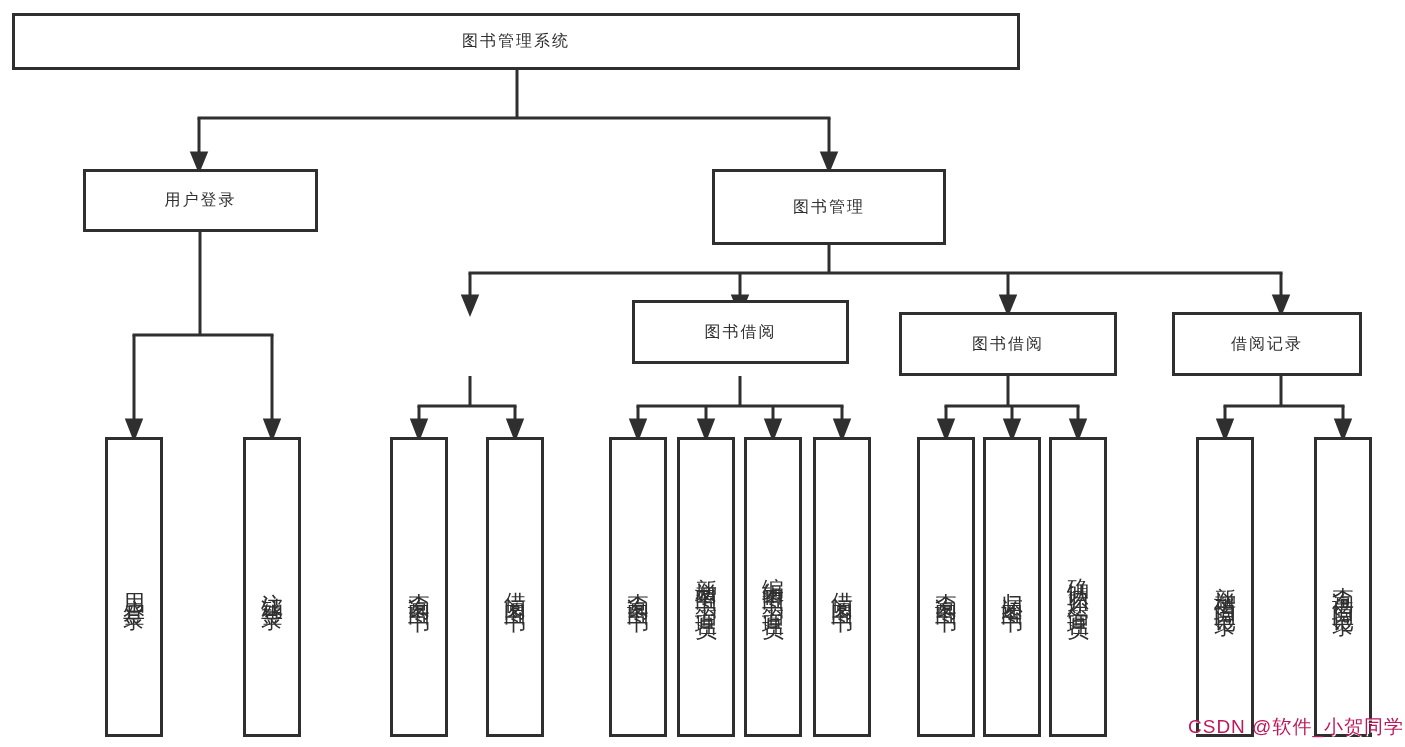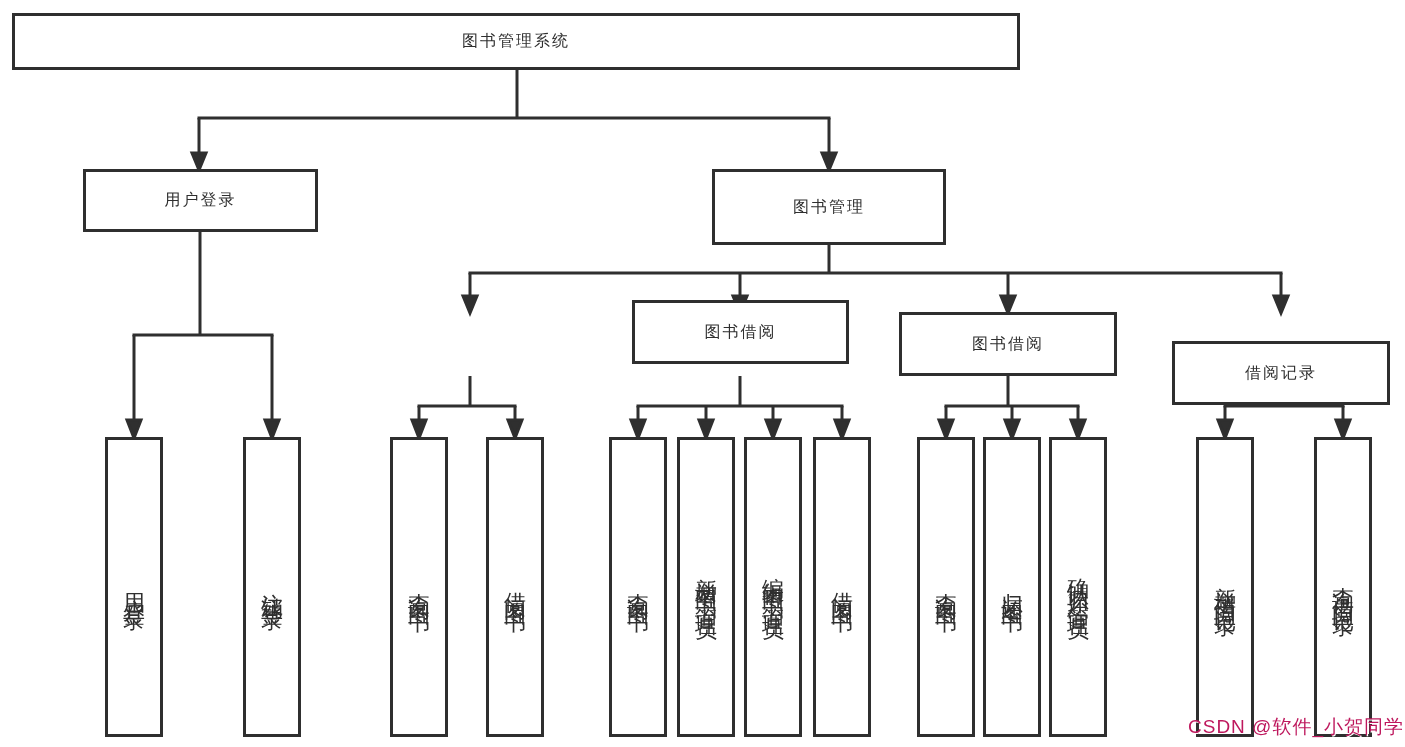--- a/index.html
+++ b/index.html
@@ -51,7 +51,7 @@
   .n-new-book-rec    { left: 361px;  top: 312px; width: 218px;  height: 64px; }
   .n-book-borrow     { left: 632px;  top: 300px; width: 217px;  height: 64px; }
   .n-current-borrow  { left: 899px;  top: 312px; width: 218px;  height: 64px; }
-  .n-borrow-record   { left: 1172px; top: 312px; width: 218px;  height: 64px; margin-top: 29px; }
+  .n-borrow-record   { left: 1172px; top: 312px; width: 190px;  height: 64px; }
   .l1  { left: 105px;  top: 437px; width: 58px; height: 300px; }
   .l2  { left: 243px;  top: 437px; width: 58px; height: 300px; }
   .l3  { left: 390px;  top: 437px; width: 58px; height: 300px; }

